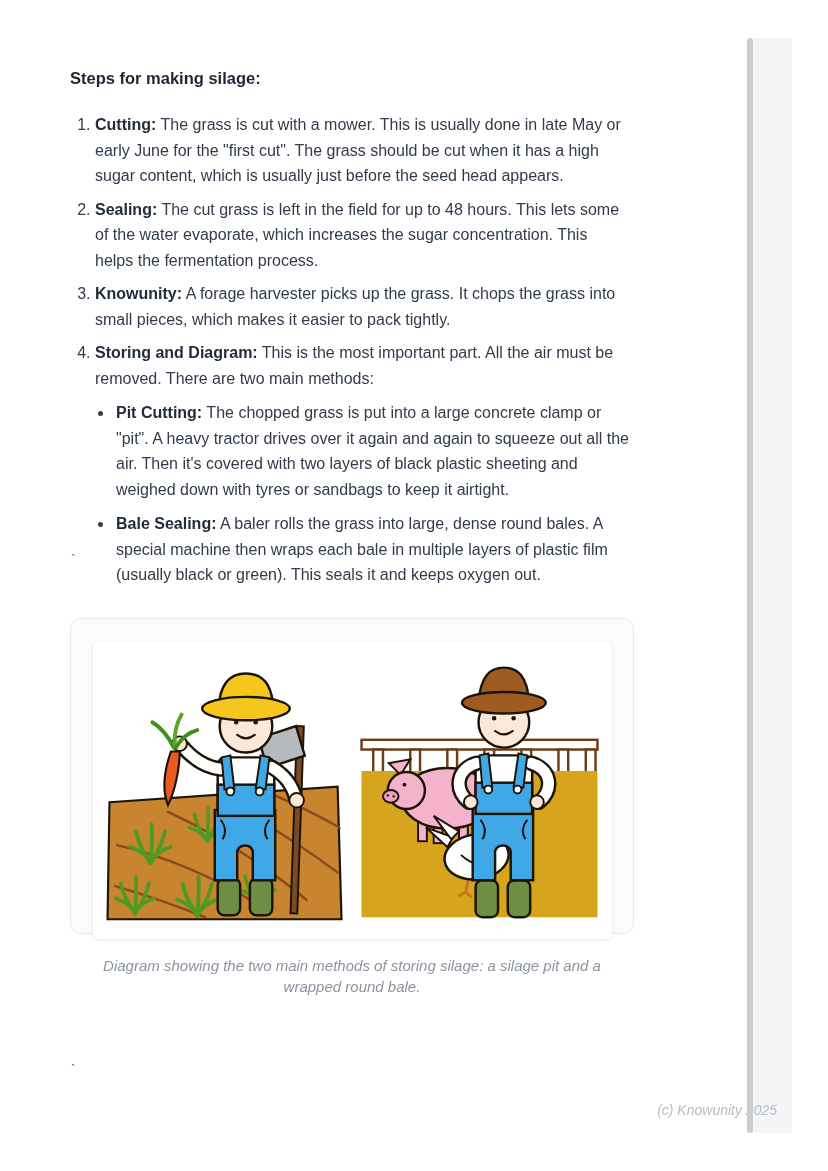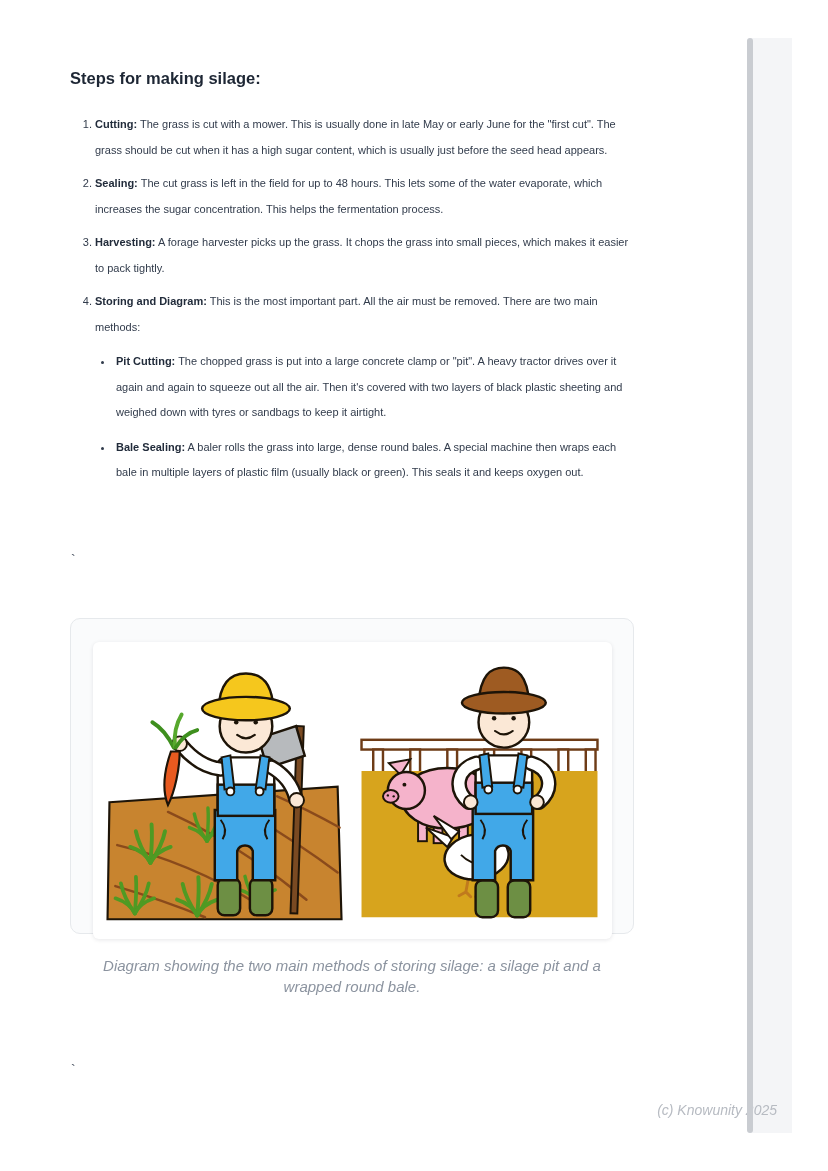--- a/index.html
+++ b/index.html
@@ -9,7 +9,7 @@
   }
   .content{position:absolute;left:70px;top:42px;width:560px;margin-top:27px;}
   .page-title{font-size:16.5px;font-weight:700;color:#1d2634;margin:0 0 24px 0;}
-  ol.steps{margin:0;padding-left:25px;font-size:11px;line-height:25.5px;color:#313b4b;}
+  ol.steps{margin:0;padding-left:25px;font-size:16px;line-height:25.5px;color:#313b4b;}
   ol.steps>li{margin-bottom:8px;}
   ol.steps strong, ul.methods strong{color:#222c3b;}
   ul.methods{list-style:disc;margin:9px 0 0 0;padding-left:19px;}

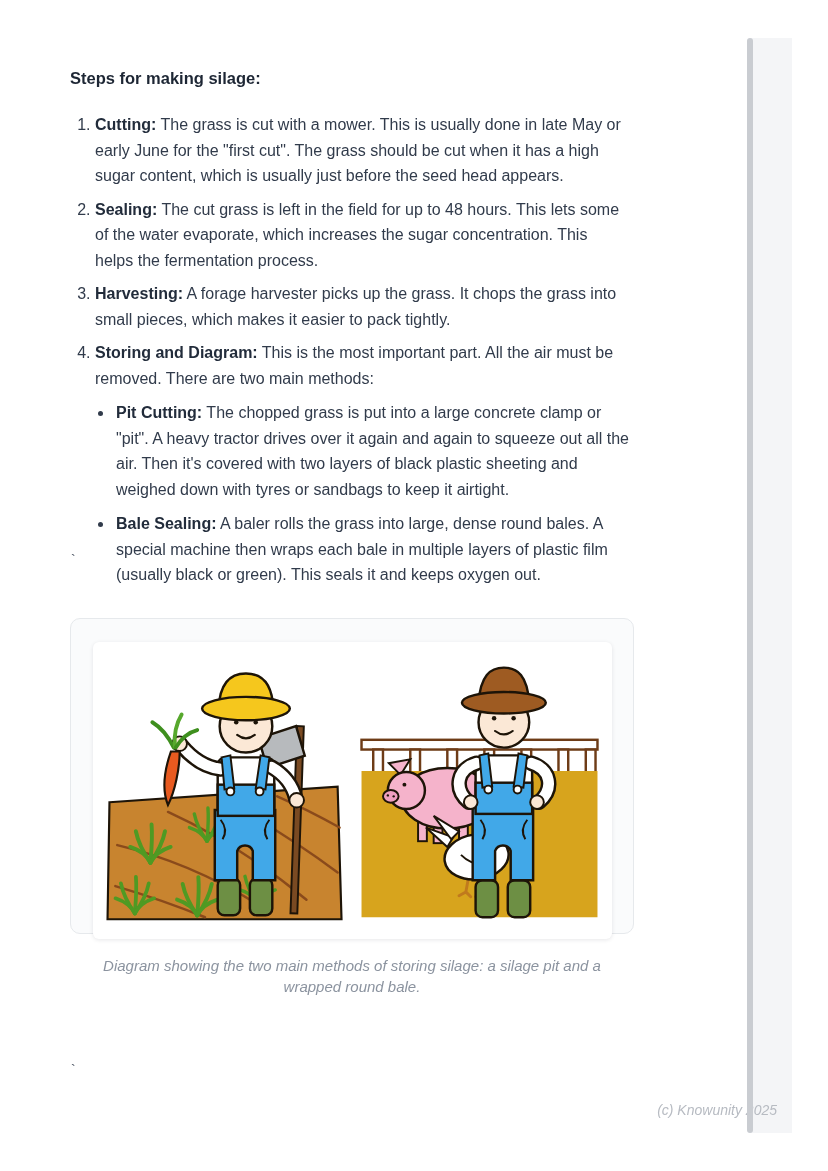--- a/index.html
+++ b/index.html
@@ -59,7 +59,7 @@
       <span>The cut grass is left in the field for up to 48 hours. This lets some of the water evaporate, which increases the sugar concentration. This helps the fermentation process.</span>
     </li>
     <li>
-      <strong>Harvesting:</strong>
+      <strong>Knowunity:</strong>
       <span>A forage harvester picks up the grass. It chops the grass into small pieces, which makes it easier to pack tightly.</span>
     </li>
     <li>

